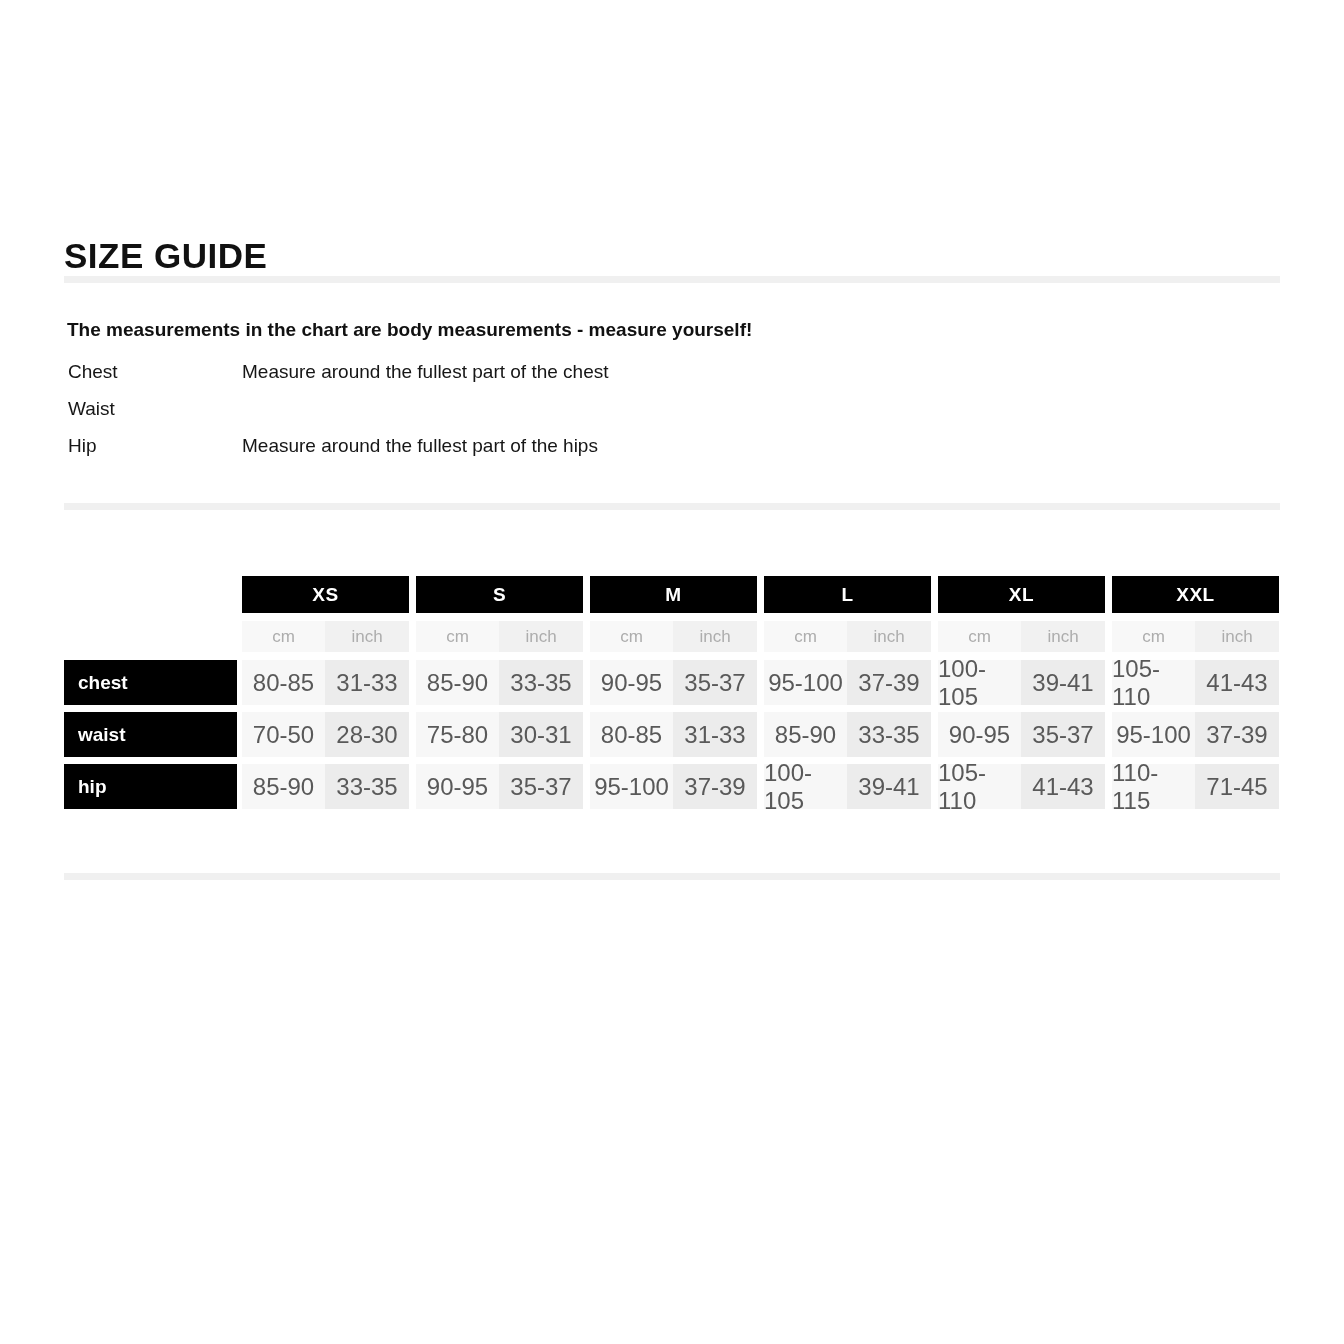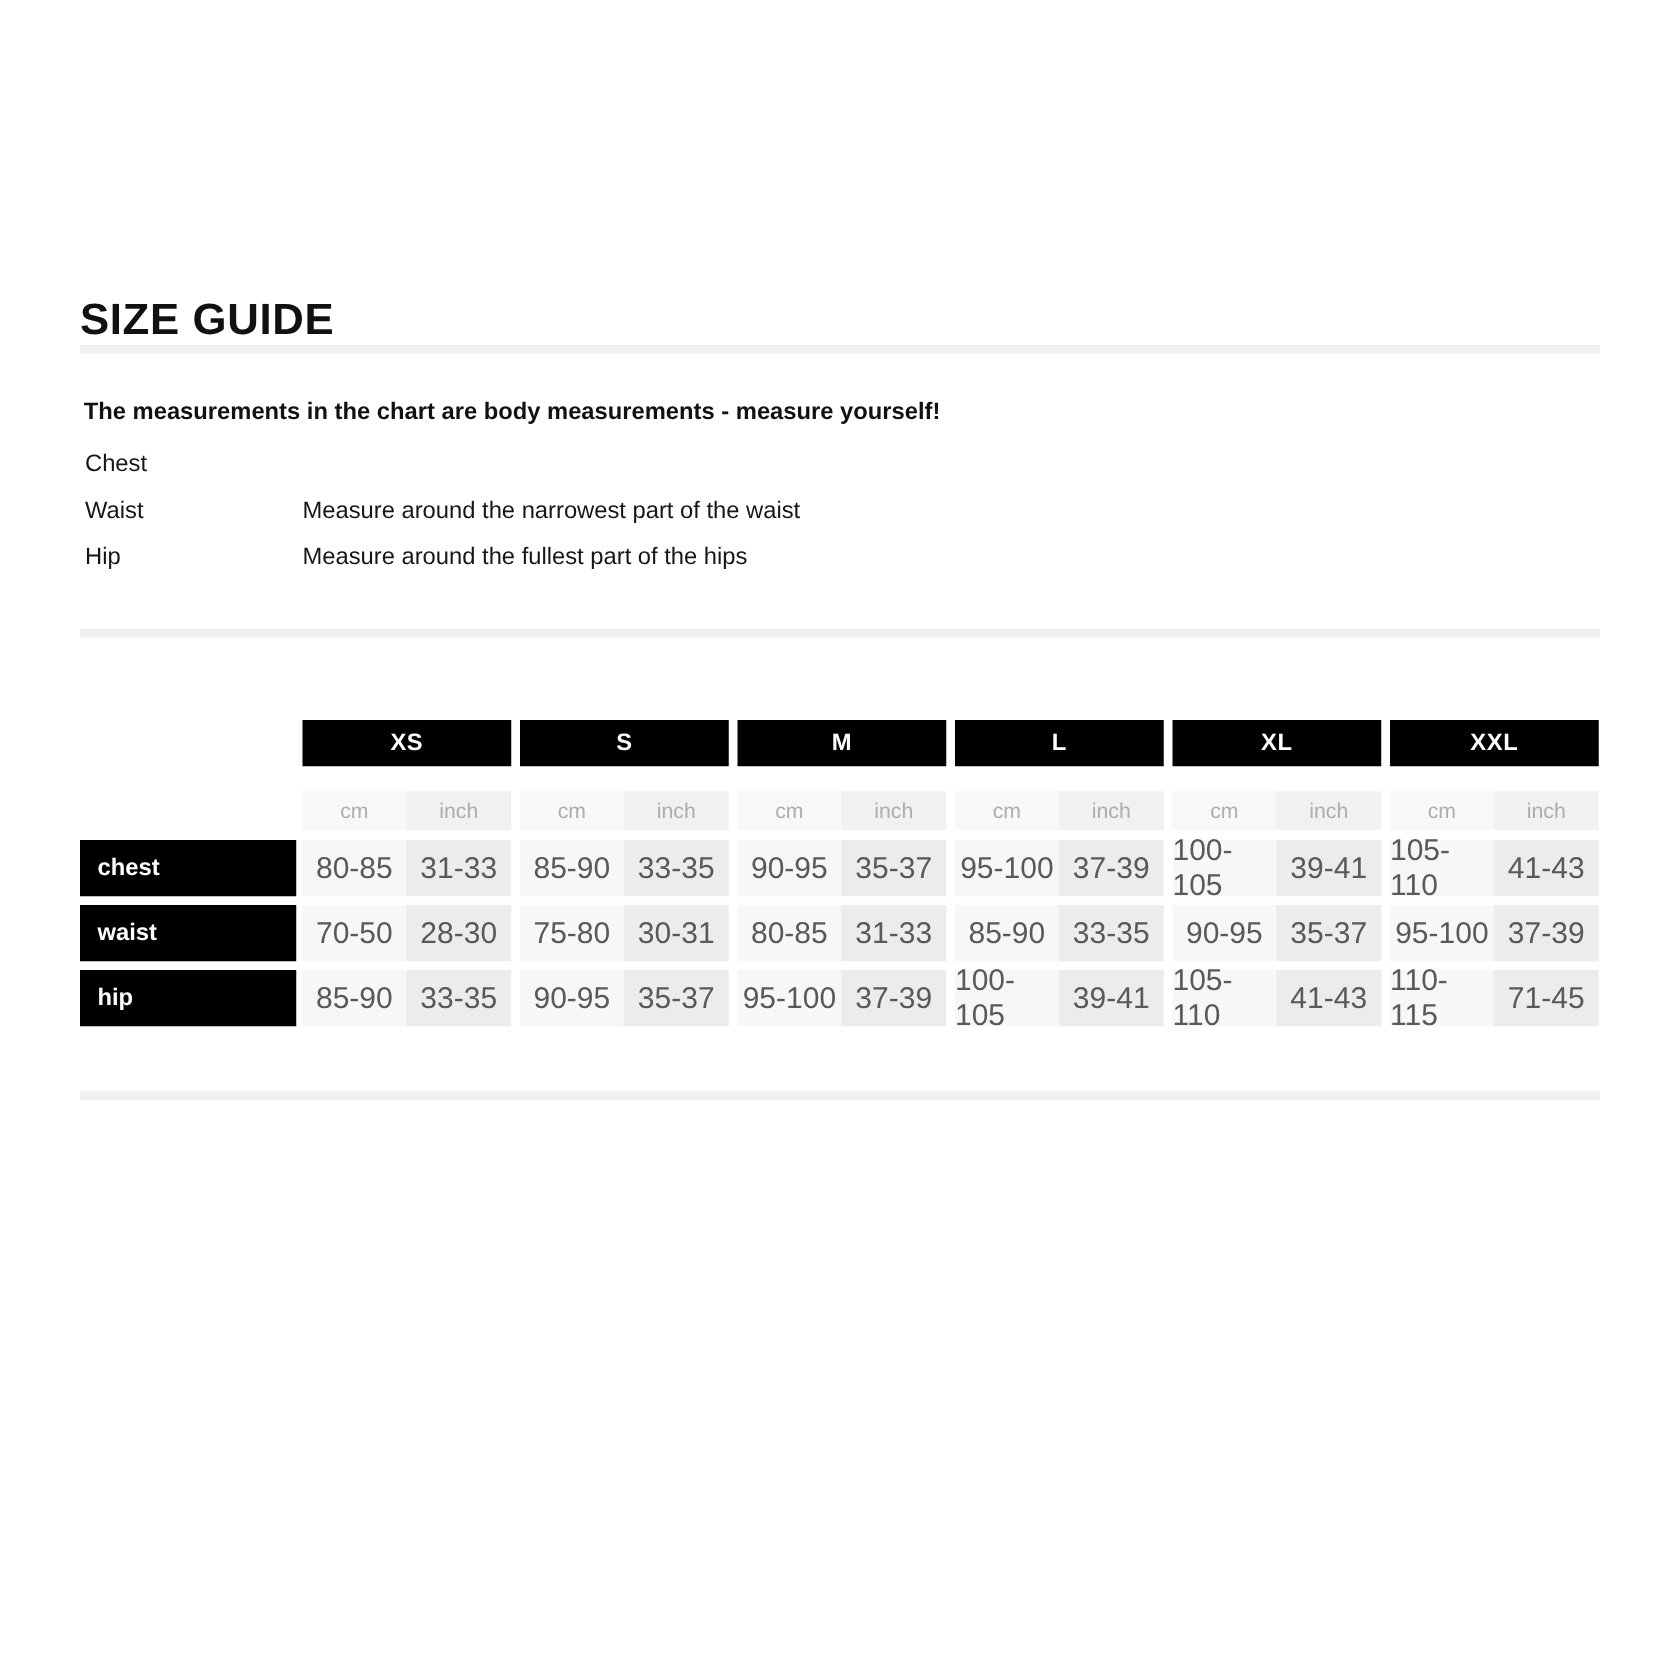--- a/index.html
+++ b/index.html
@@ -155,6 +155,7 @@
   <div class="measure-list">
       <div class="measure-item">
         <div class="measure-label">Chest</div>
+        <div class="measure-desc">Measure around the fullest part of the chest</div>
       </div>
       <div class="measure-item">
         <div class="measure-label">Waist</div>

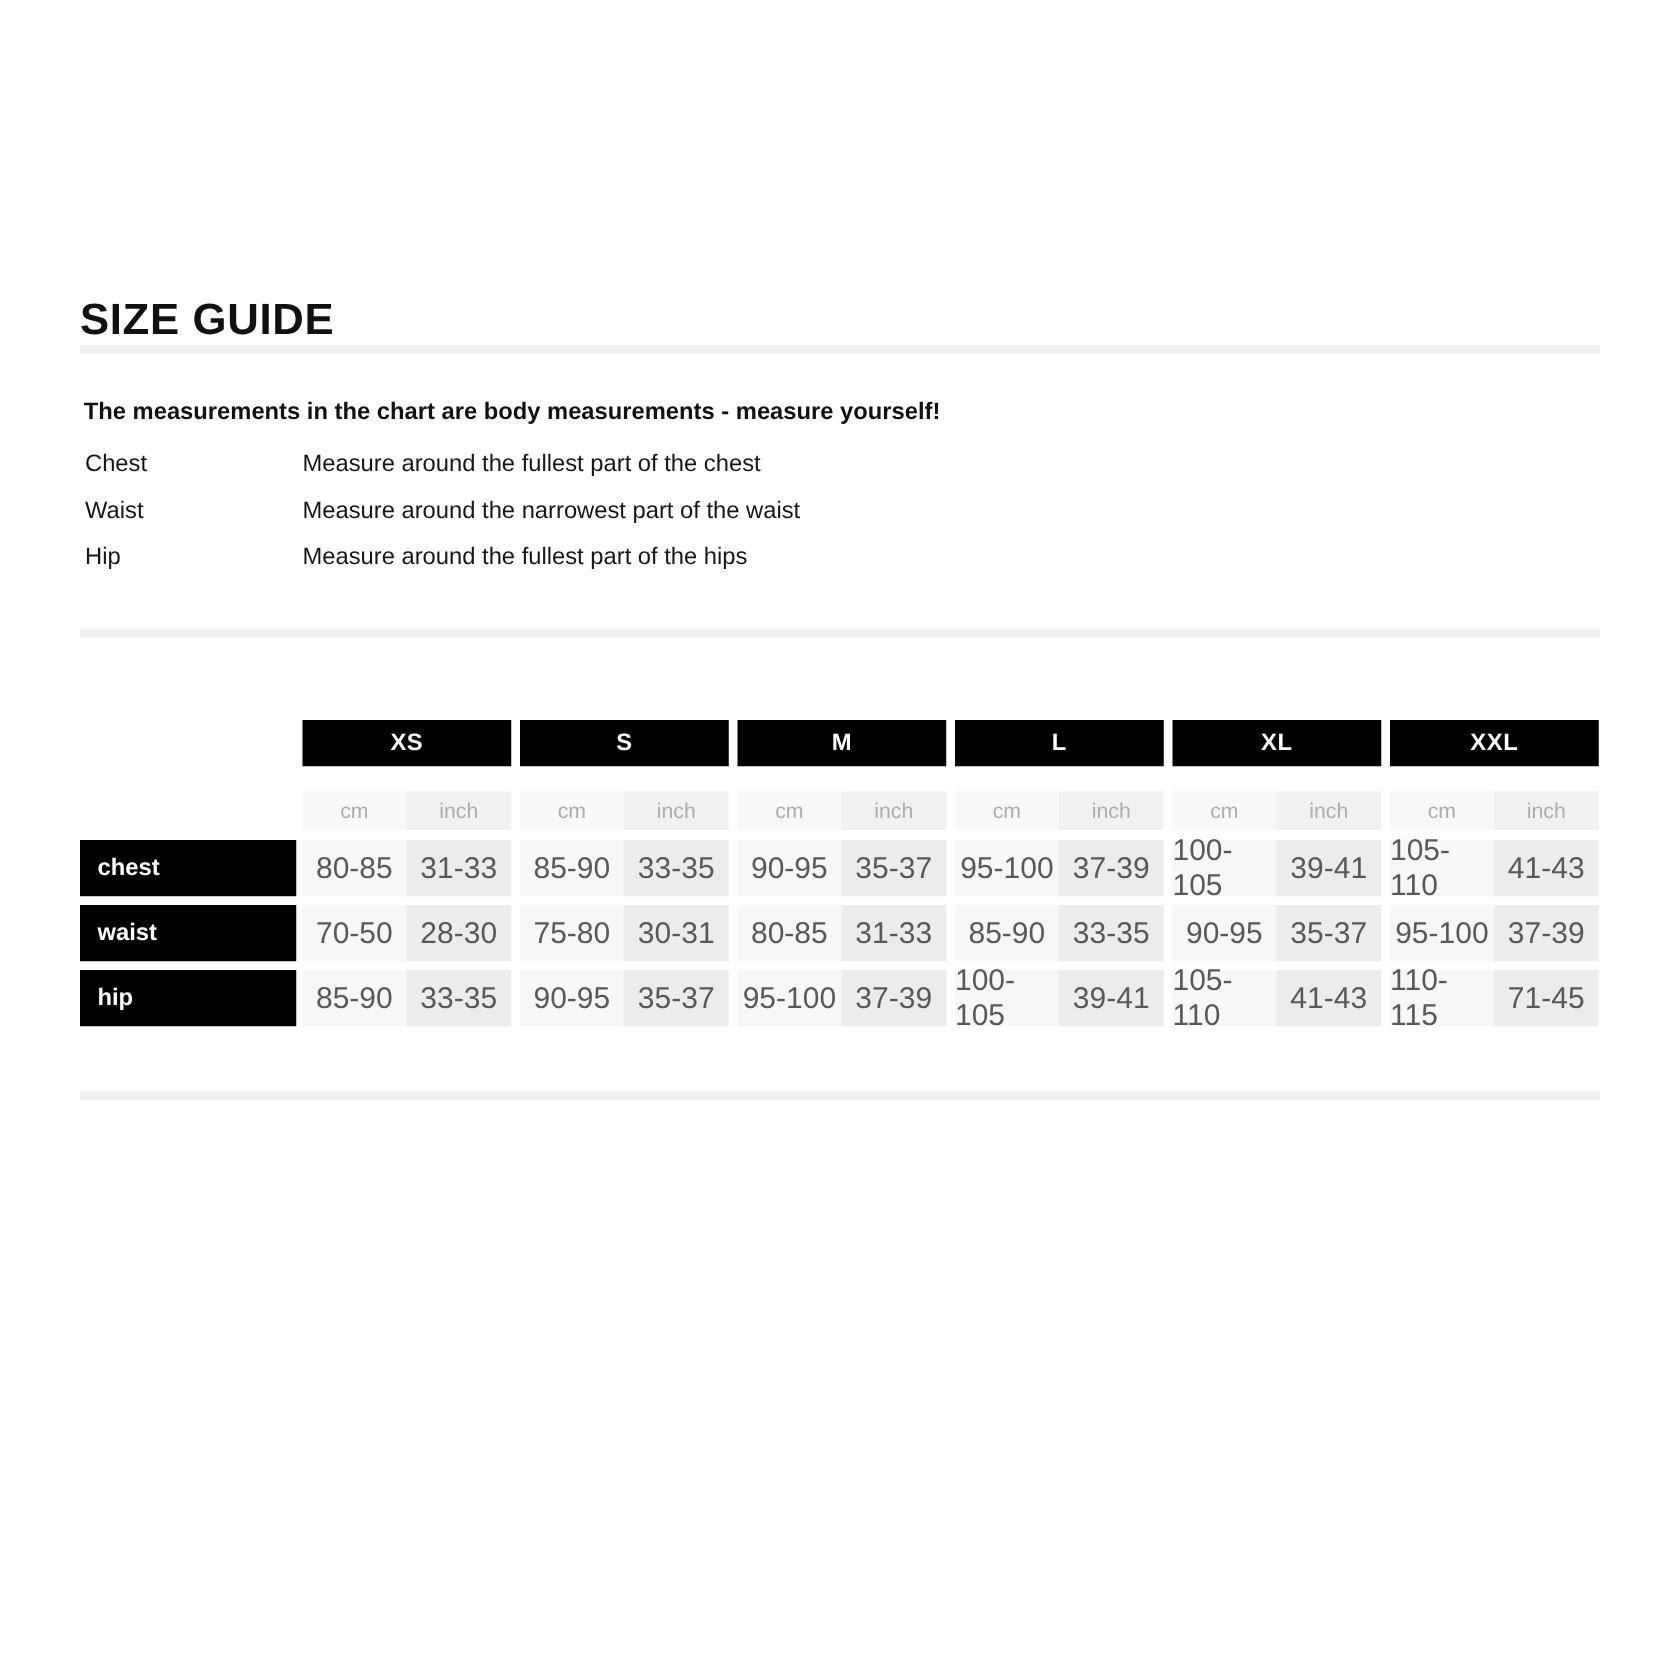--- a/index.html
+++ b/index.html
@@ -159,7 +159,6 @@
       </div>
       <div class="measure-item">
         <div class="measure-label">Waist</div>
-        <div class="measure-desc">Measure around the narrowest part of the waist</div>
       </div>
       <div class="measure-item">
         <div class="measure-label">Hip</div>

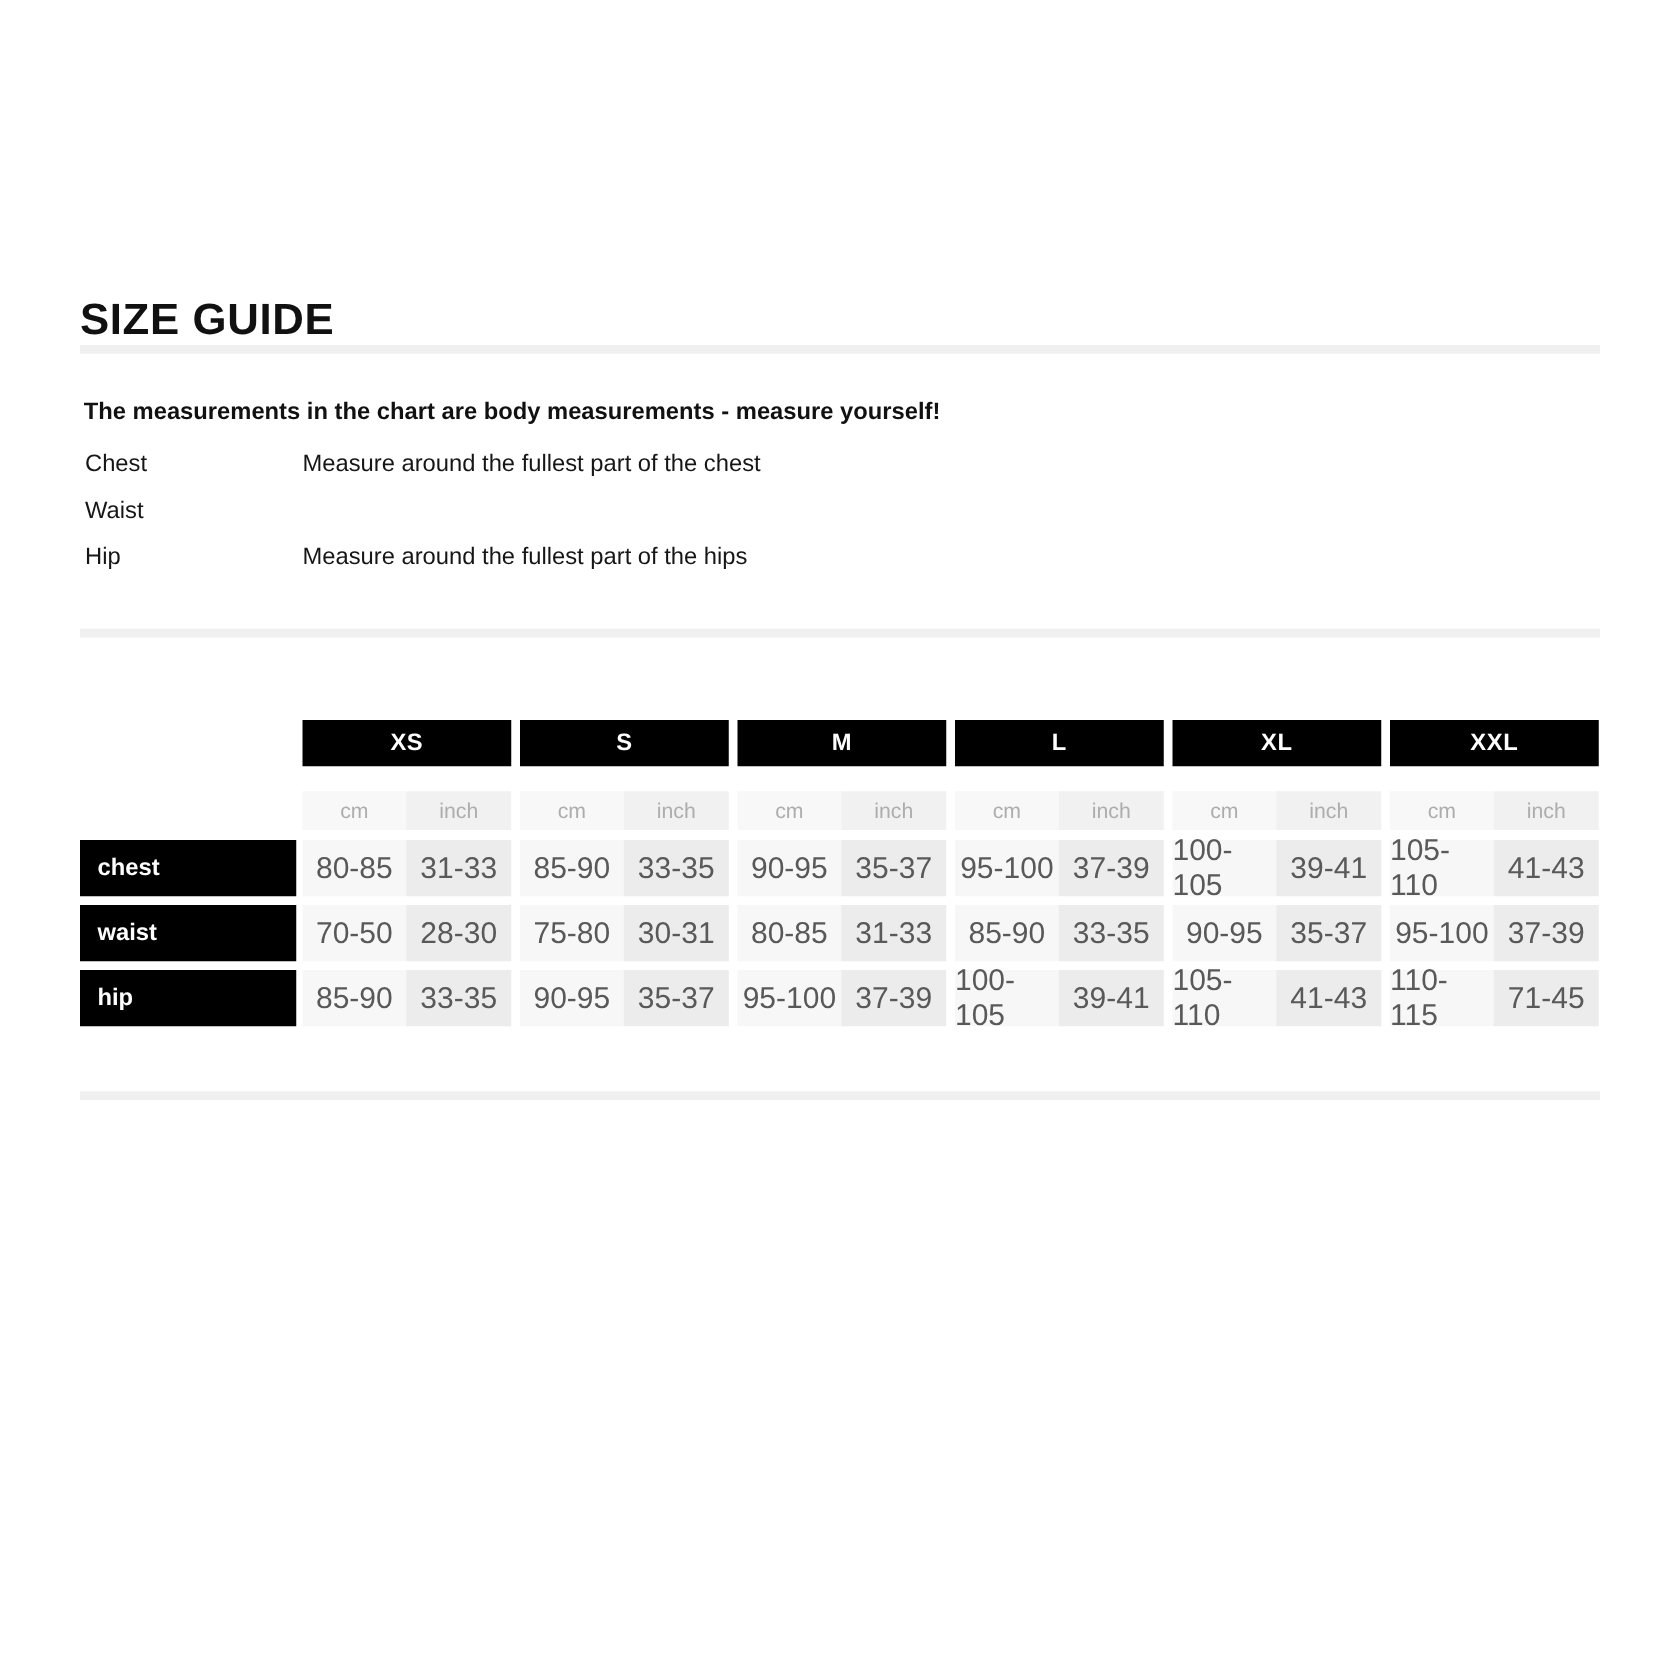--- a/index.html
+++ b/index.html
@@ -71,7 +71,7 @@
     top: 576px;
   }
   .t-row { display: flex; }
-  .t-row.sizes-row { margin-bottom: 20px; }
+  .t-row.sizes-row { margin-bottom: 8px; }
   .t-row.units-row { margin-bottom: 8px; }
   .t-row.data-row  { margin-bottom: 7px; }
 

